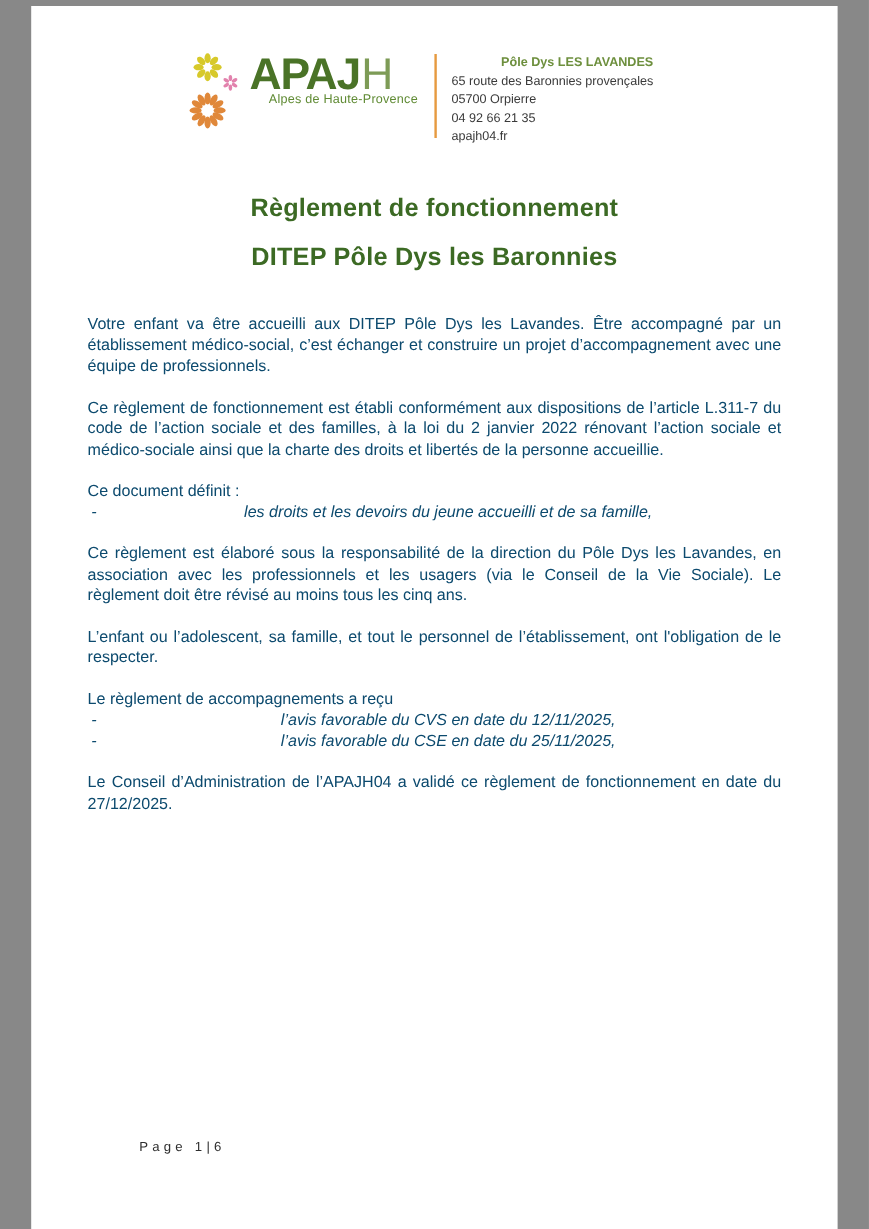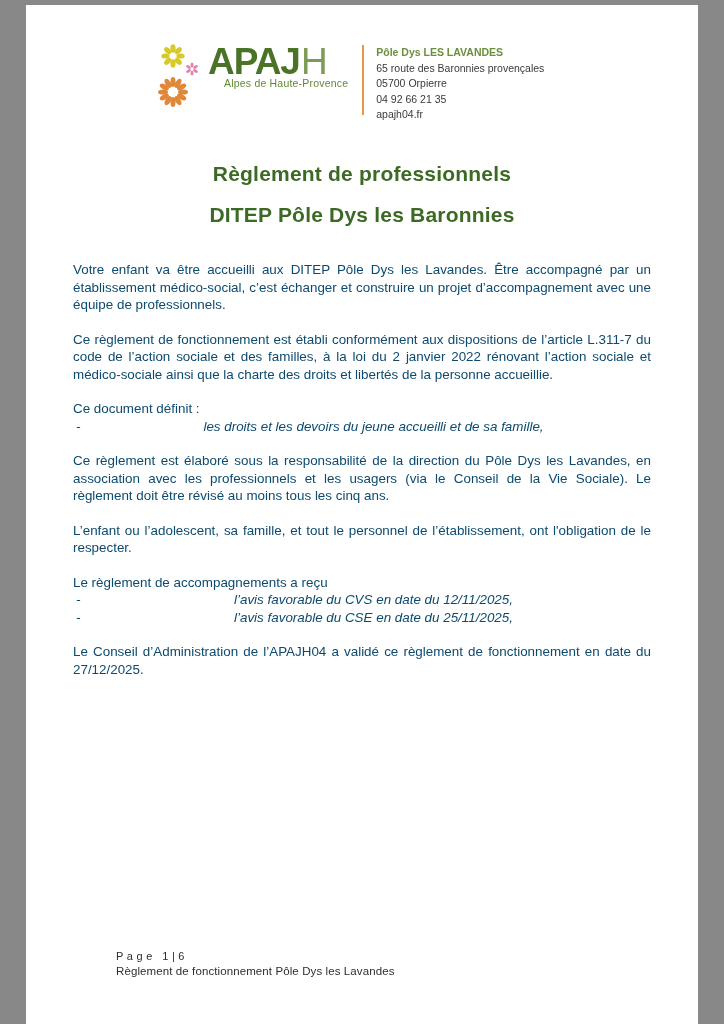--- a/index.html
+++ b/index.html
@@ -26,7 +26,7 @@
   .logo-tagline { font-size:10.5px; color:#5f8a33; margin-top:-3px; margin-left:16px; letter-spacing:0.2px; white-space:nowrap; }
   .header-divider { width:2px; height:70px; background:#e69a40; margin:2px 12px 0 14px; flex:none; }
   .contact { padding-top:2px; font-size:10.5px; line-height:15.5px; color:#3a3a3a; }
-  .contact-name { color:#6d8f3d; font-weight:bold; }
+  .contact-name { color:#6d8f3d; font-weight:bold;text-align:right; }
 
   
   .title-block { position:absolute; top:157px; left:0; right:0; text-align:center; }

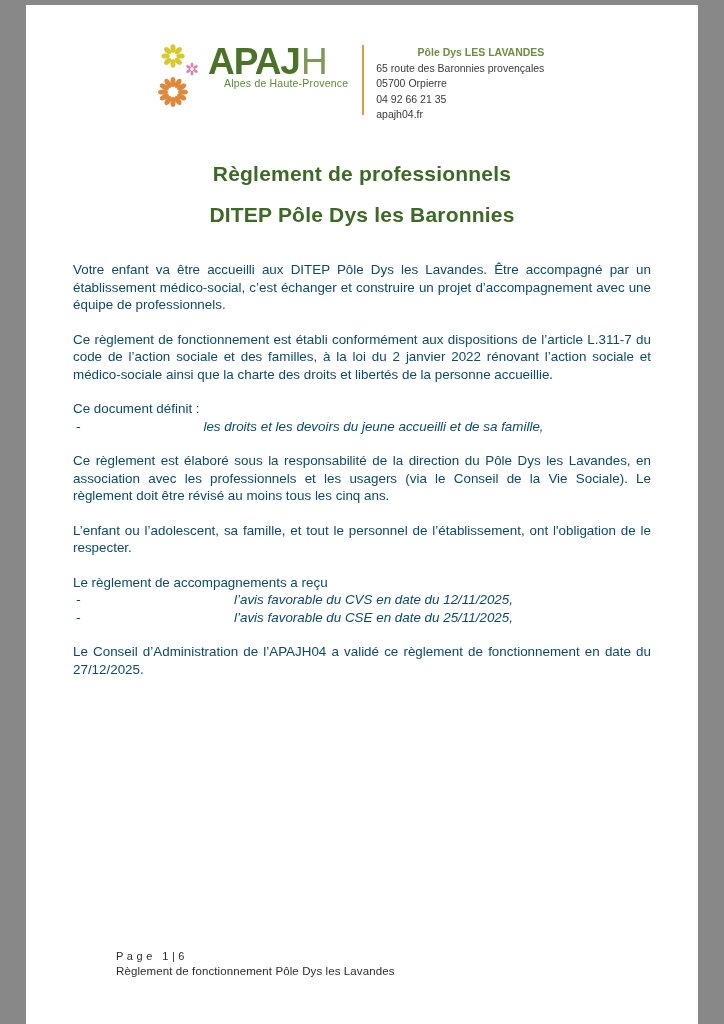--- a/index.html
+++ b/index.html
@@ -118,7 +118,7 @@
   </div>
 
   <div class="title-block">
-    <div class="doc-title">Règlement de professionnels</div>
+    <div class="doc-title">Règlement de fonctionnement</div>
     <div class="doc-title">DITEP Pôle Dys les Baronnies</div>
   </div>
 

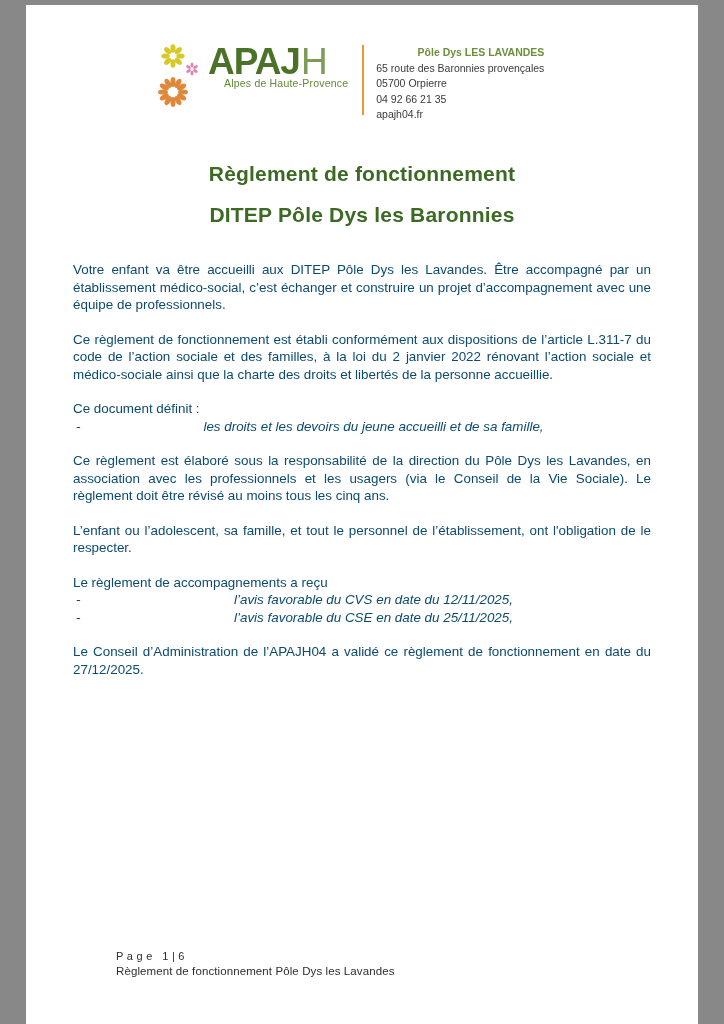--- a/index.html
+++ b/index.html
@@ -145,7 +145,6 @@
 
   <div class="footer">
     <div class="footer-page">Page 1|6</div>
-    <div class="footer-doc">Règlement de fonctionnement Pôle Dys les Lavandes</div>
   </div>
 
 </div>

